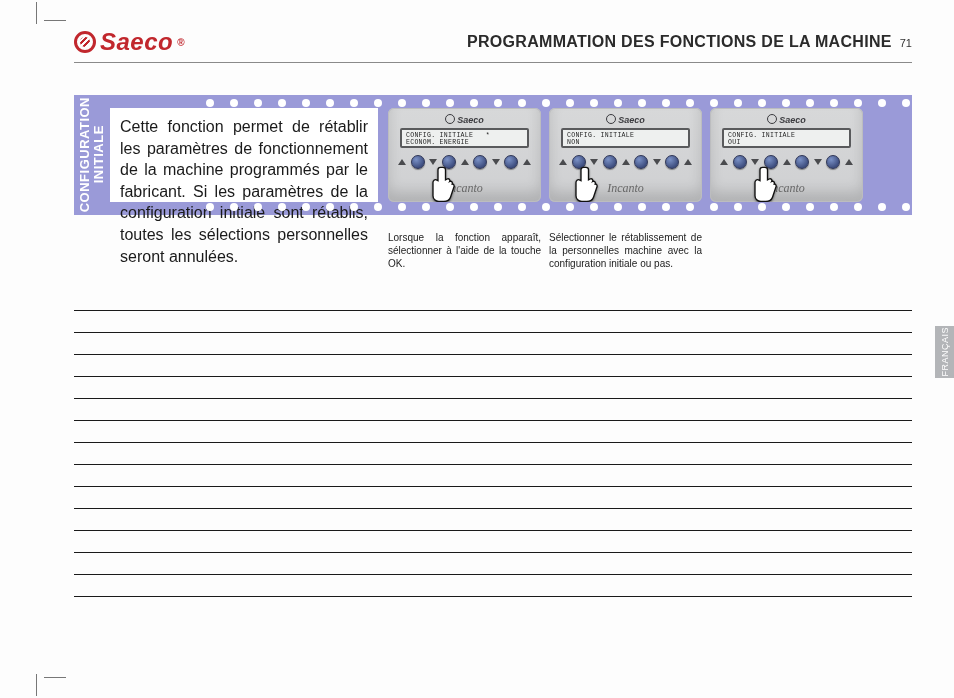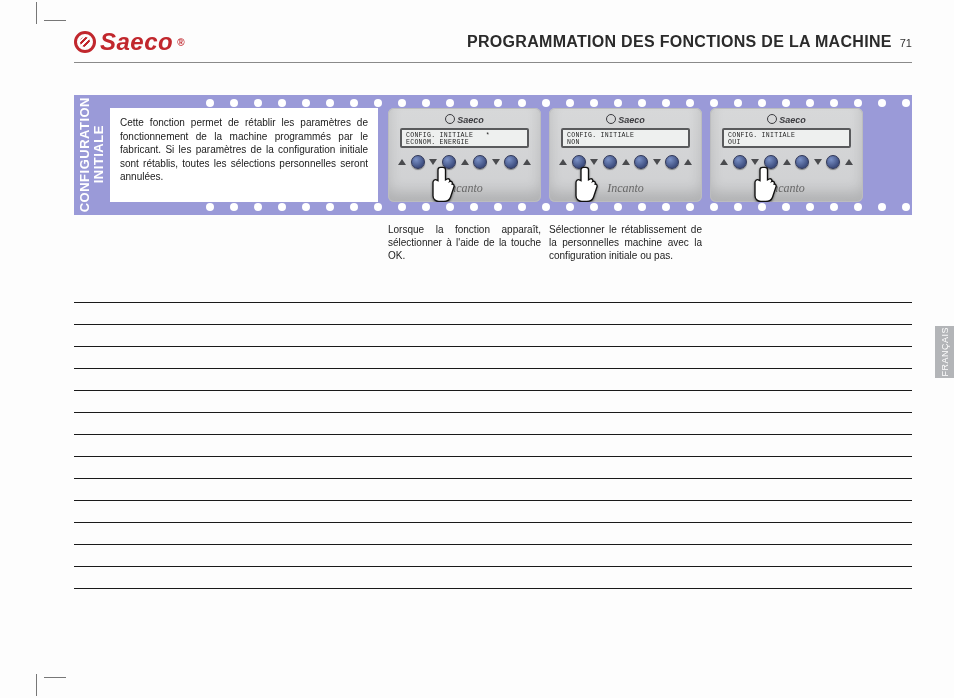--- a/index.html
+++ b/index.html
@@ -105,7 +105,7 @@
     background:#fff;
     margin:13px 6px 13px 0;
     padding:8px 10px;
-    font-size:10px;line-height:1.35;
+    font-size:16px;line-height:1.35;
     text-align:justify;
     box-sizing:border-box;
   }

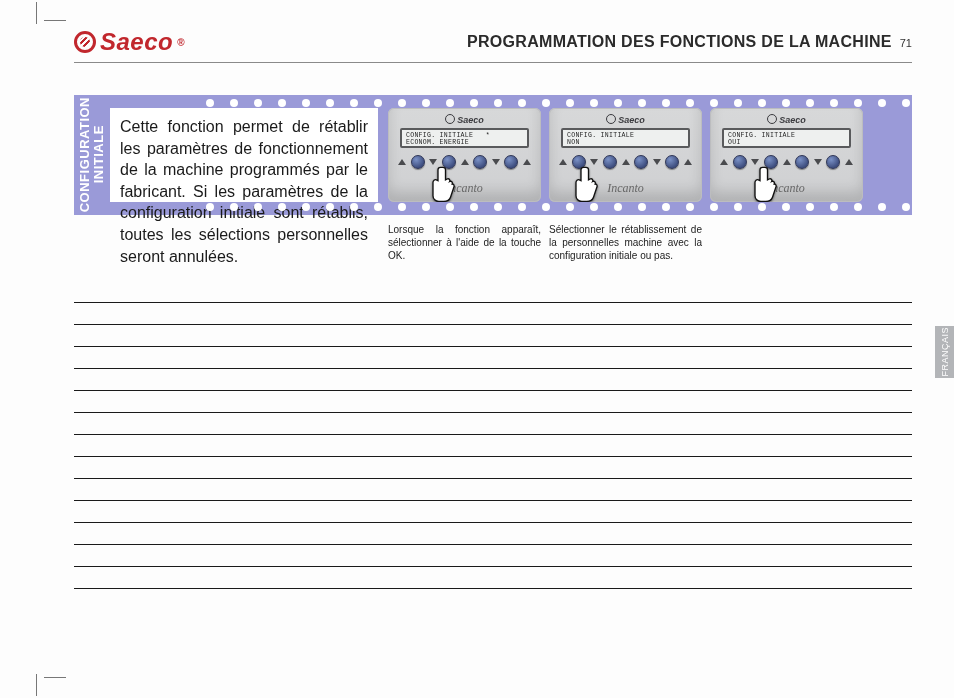--- a/index.html
+++ b/index.html
@@ -164,7 +164,7 @@
   
   .captions{
     display:flex;
-    margin-top:8px;
+    margin-top:16px;
   }
   .captions .spacer{width:310px;flex:none}
   .cap{

